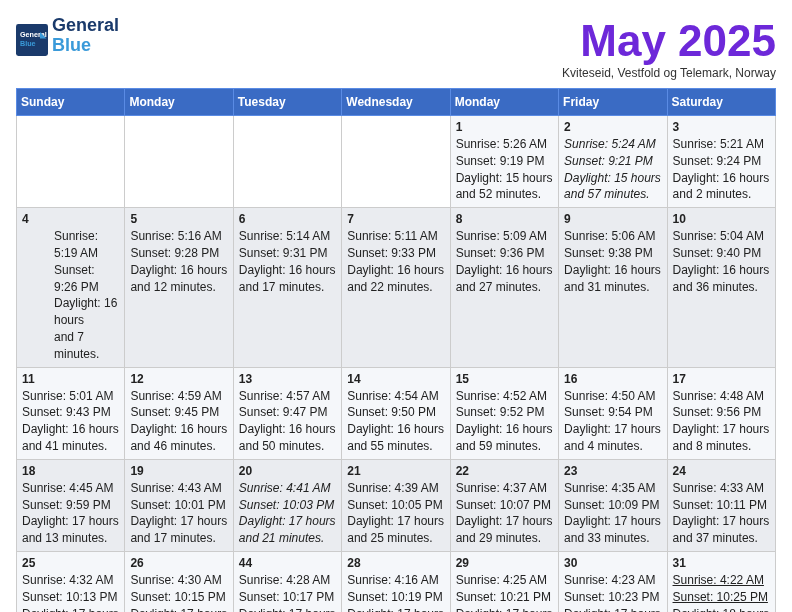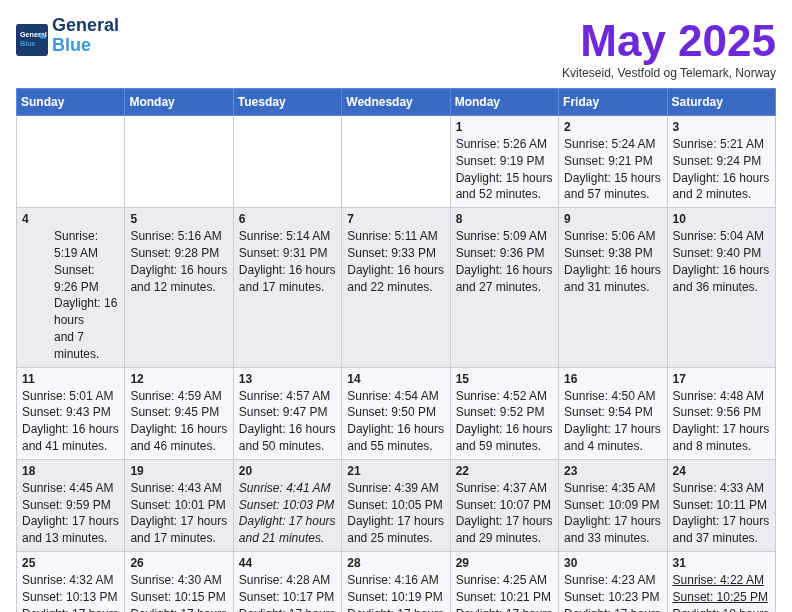--- a/index.html
+++ b/index.html
@@ -143,7 +143,7 @@
         </td>
         <td>
           <span class="day-number">2</span>
-          <div class="cell-text" style="white-space: pre-line;">Sunrise: 5:24 AM
+          <div class="cell-text" style="white-space: pre-line; font-style: italic;">Sunrise: 5:24 AM
 Sunset: 9:21 PM
 Daylight: 15 hours
 and 57 minutes.</div>

